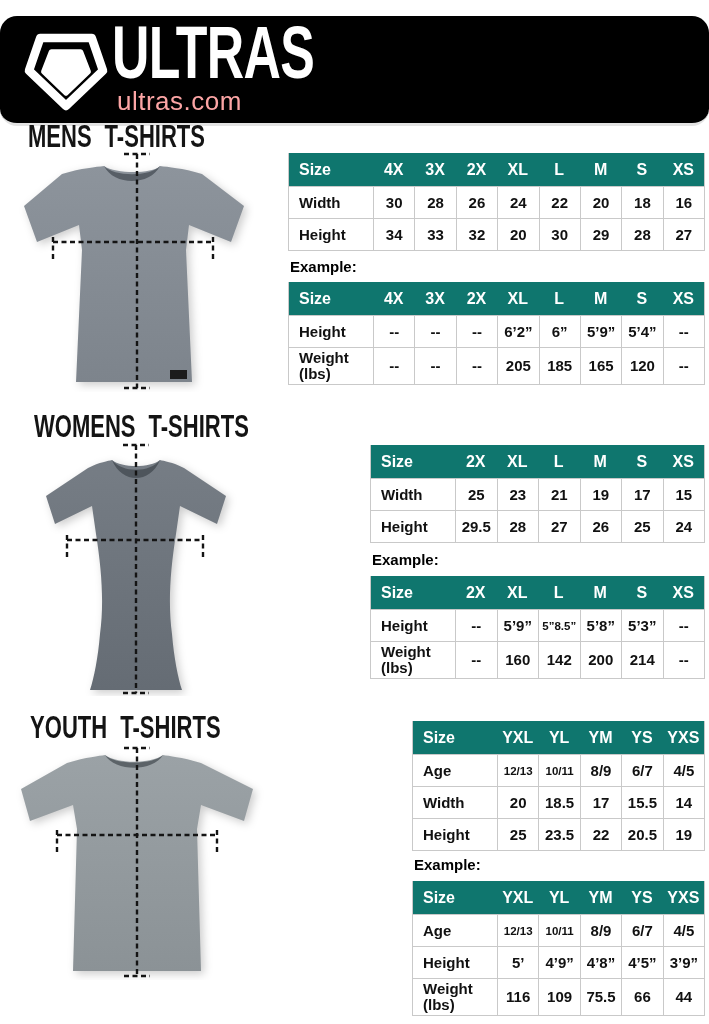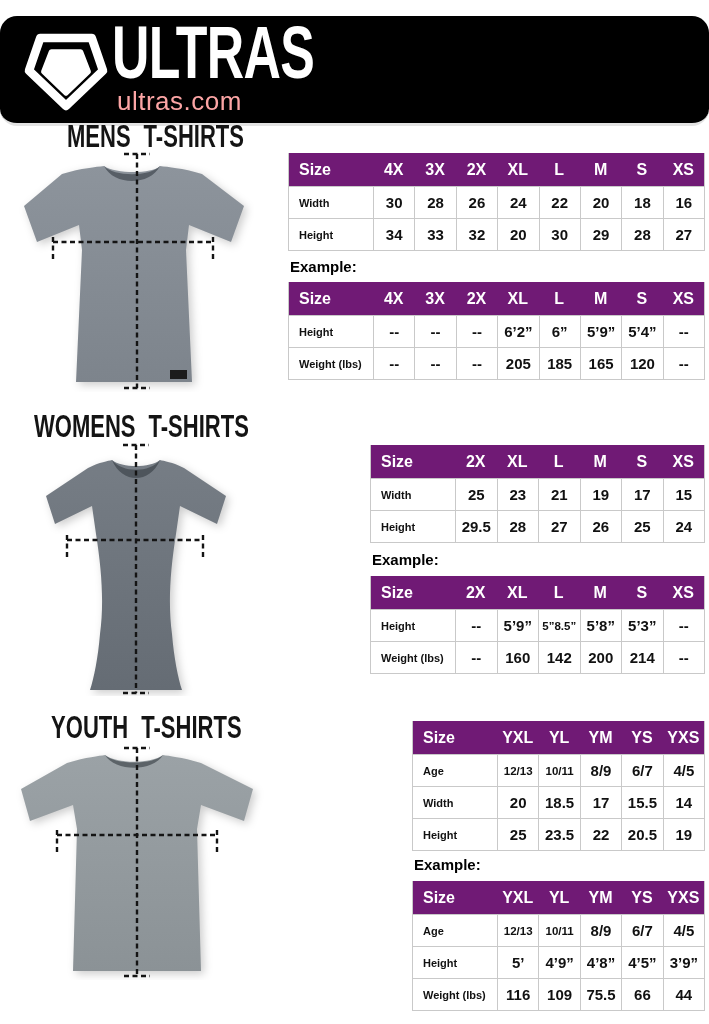--- a/index.html
+++ b/index.html
@@ -14,7 +14,7 @@
   .site  { position:absolute; left:117px; top:70px; color:#fca5a5; font-size:26px; letter-spacing:0.5px; }
 
   
-  .section-title { position:absolute; left:0; width:272px; text-align:right; color:#141414;
+  .section-title { position:absolute; left:0; width:272px; text-align:left; color:#141414;
                    font-weight:bold; font-size:29px; white-space:nowrap; }
   .section-title span { display:inline-block; transform:scaleX(0.76) scaleY(1.08); transform-origin:center; word-spacing:9px; }
   #mens-title   { top:120px; }

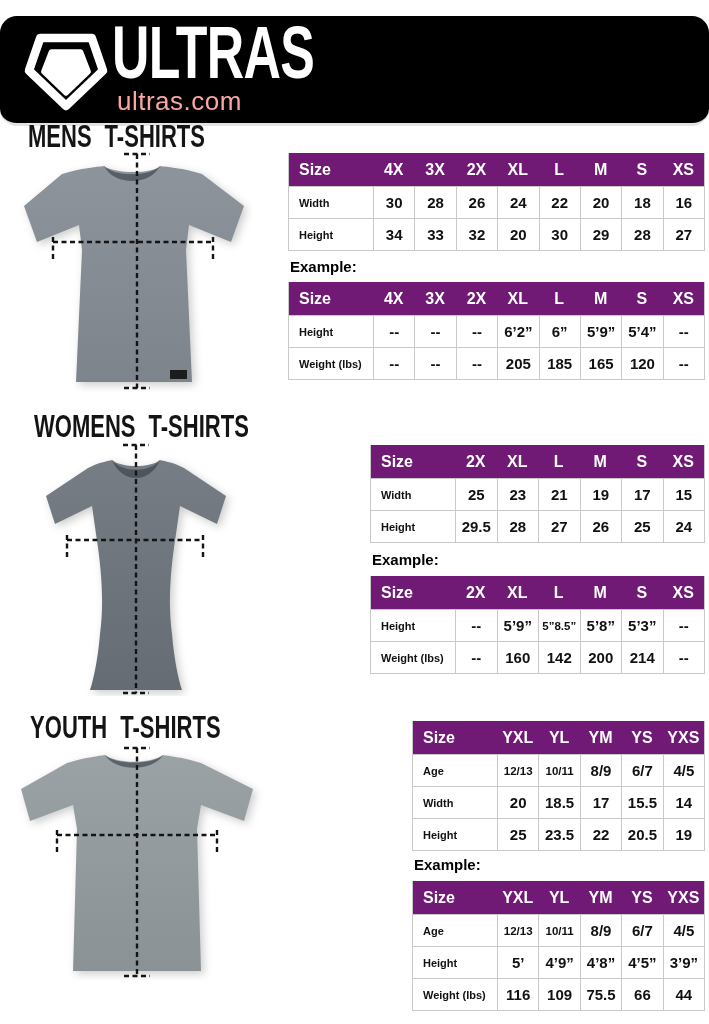--- a/index.html
+++ b/index.html
@@ -27,7 +27,7 @@
   
   .sztable { position:absolute; background:#fff; border:1px solid #c9c9c9; border-top:none; box-sizing:border-box; }
   .trow { display:flex; align-items:stretch; min-height:31px; border-top:1px solid #c9c9c9; }
-  .trow.thead { background:#701a75; color:#fff; border-top:none; min-height:33px; }
+  .trow.thead { background:#0f766e; color:#fff; border-top:none; min-height:33px; }
   .tcell { flex:1 1 0; display:flex; align-items:center; justify-content:center;
            font-weight:bold; font-size:15px; color:#111; border-left:1px solid #c9c9c9;
            text-align:center; line-height:16px; padding:2px 0; }

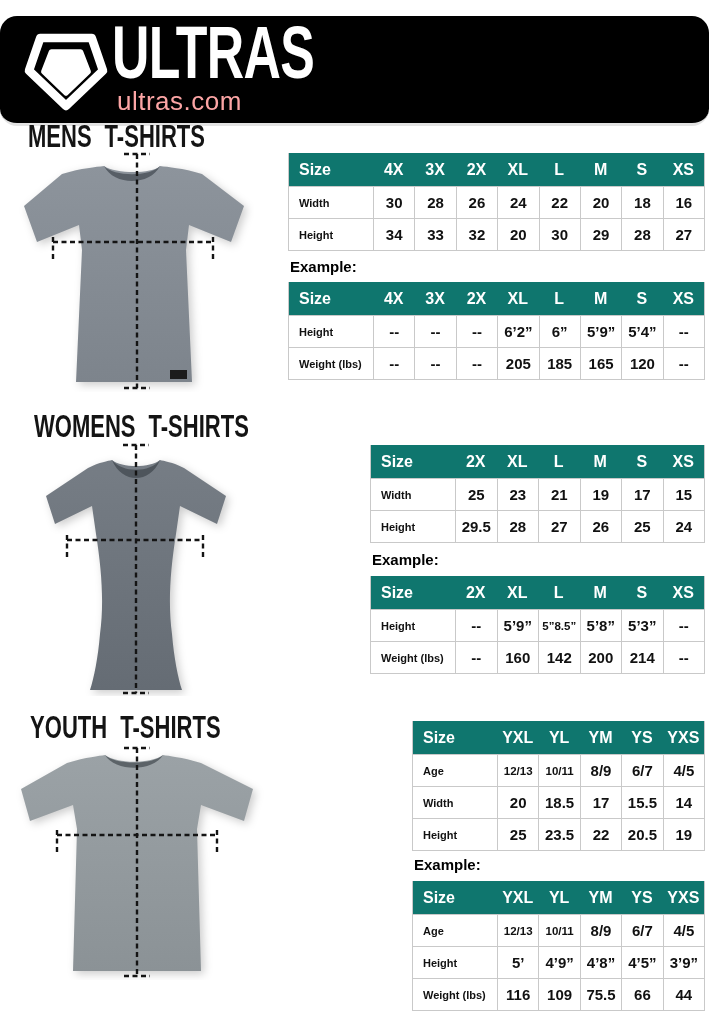--- a/index.html
+++ b/index.html
@@ -33,7 +33,7 @@
            text-align:center; line-height:16px; padding:2px 0; }
   .trow.thead .tcell { border-left:none; color:#fff; font-size:16px; }
   .tcell.tlabel { flex:0 0 74px; justify-content:flex-start; padding-left:10px; border-left:none;
-                  text-align:left; font-size:11px; }
+                  text-align:left; font-size:15px; }
   .tcell.small { font-size:11.5px; }
 
   #mens-size-table    { left:288px; top:153px; width:417px; }

